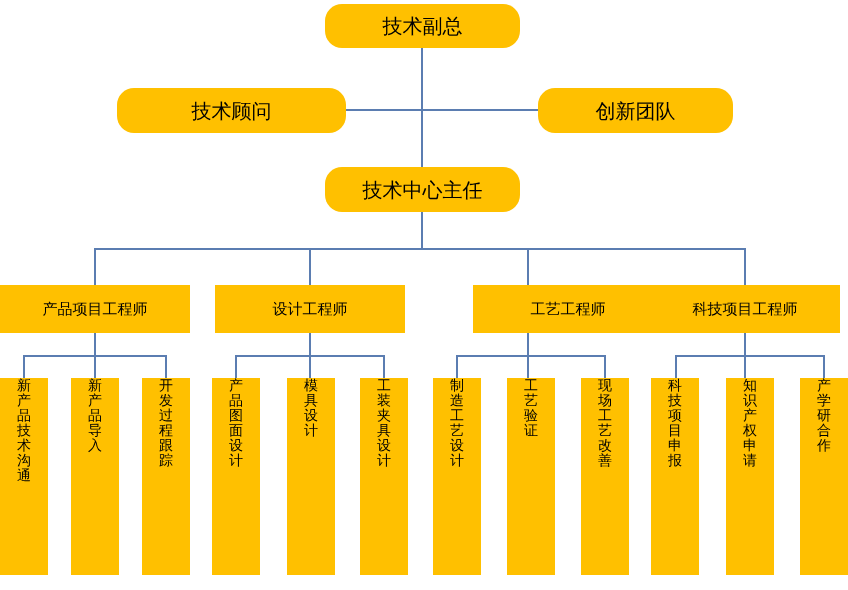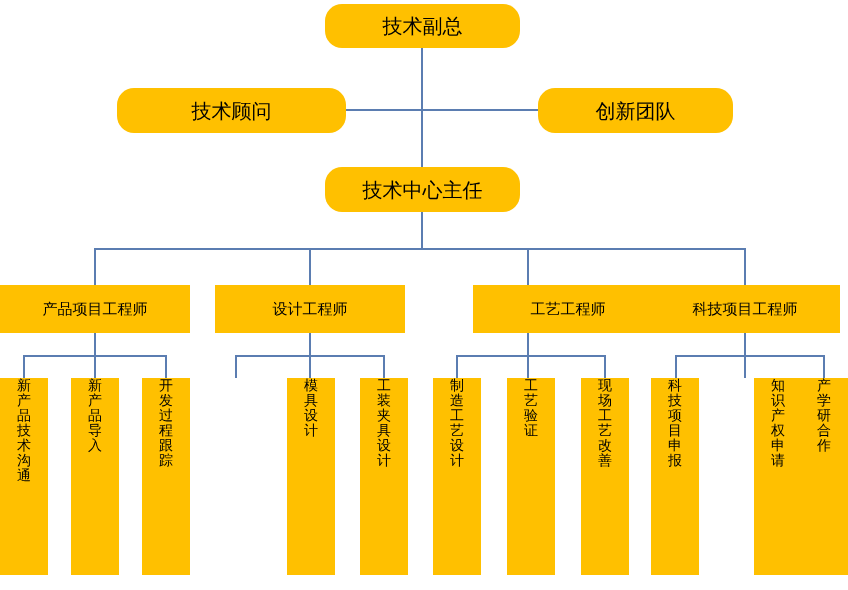--- a/index.html
+++ b/index.html
@@ -107,6 +107,9 @@
     <span class="v-text">开发过程跟踪</span>
   </div>
 
+  <div class="node v-node" style="left:212px;">
+    <span class="v-text">产品图面设计</span>
+  </div>
   <div class="node v-node" style="left:287px;">
     <span class="v-text">模具设计</span>
   </div>

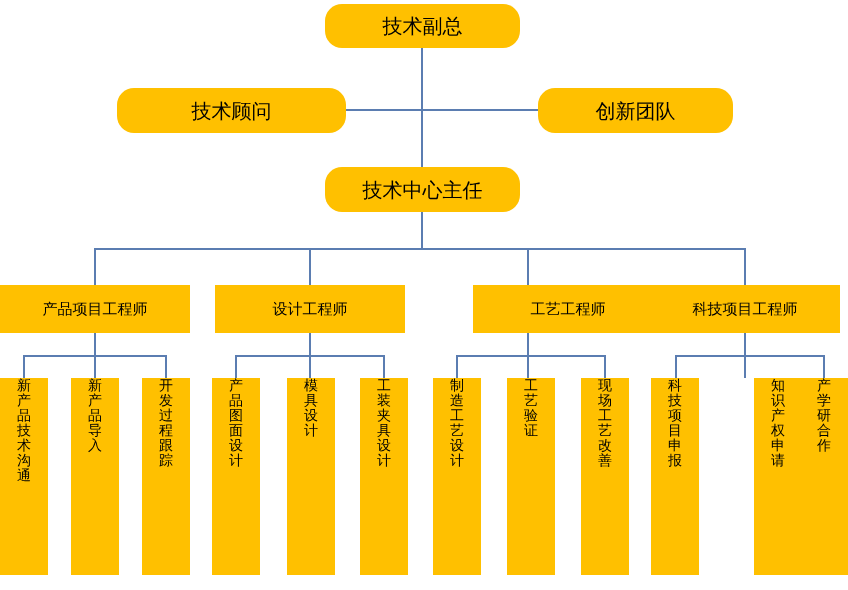--- a/index.html
+++ b/index.html
@@ -130,7 +130,7 @@
   <div class="node v-node" style="left:651px;">
     <span class="v-text">科技项目申报</span>
   </div>
-  <div class="node v-node" style="left:726px;margin-left:28px;">
+  <div class="node v-node" style="left:726px;">
     <span class="v-text">知识产权申请</span>
   </div>
   <div class="node v-node" style="left:800px;">

